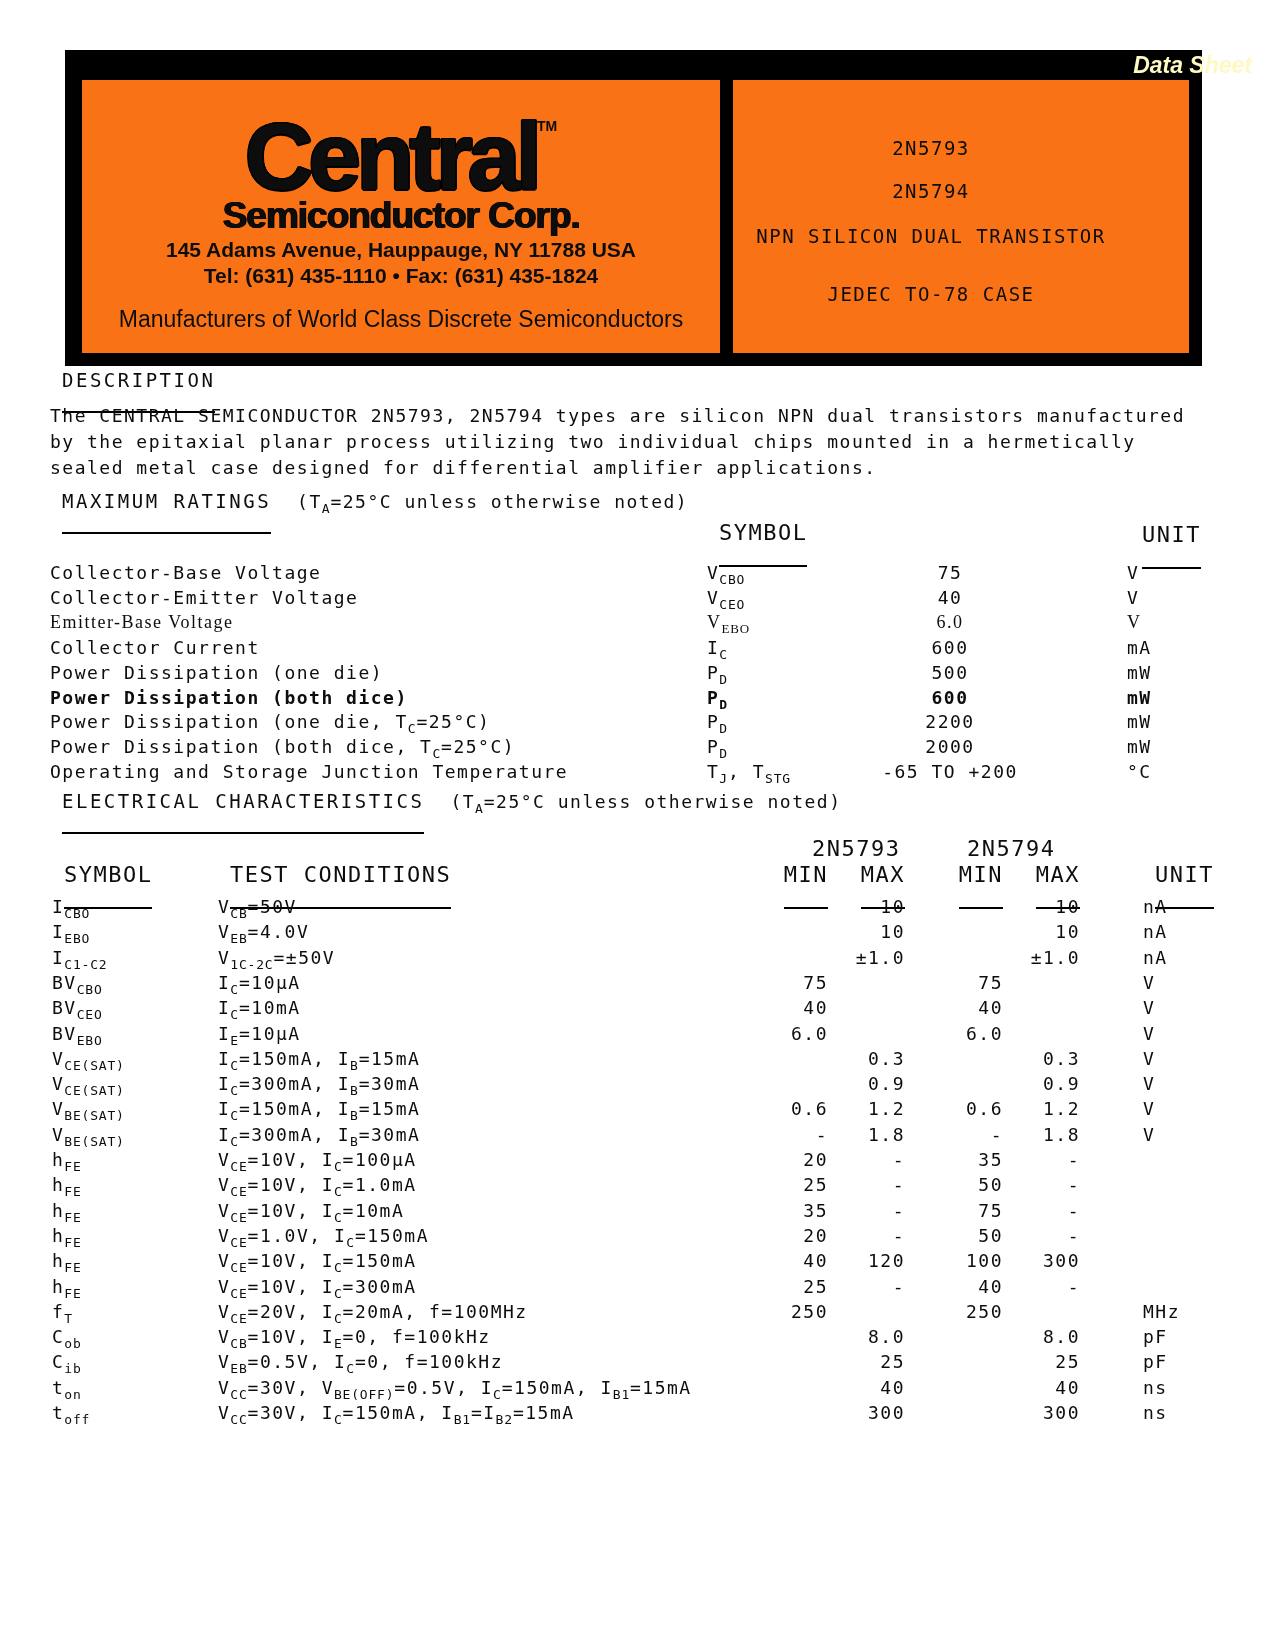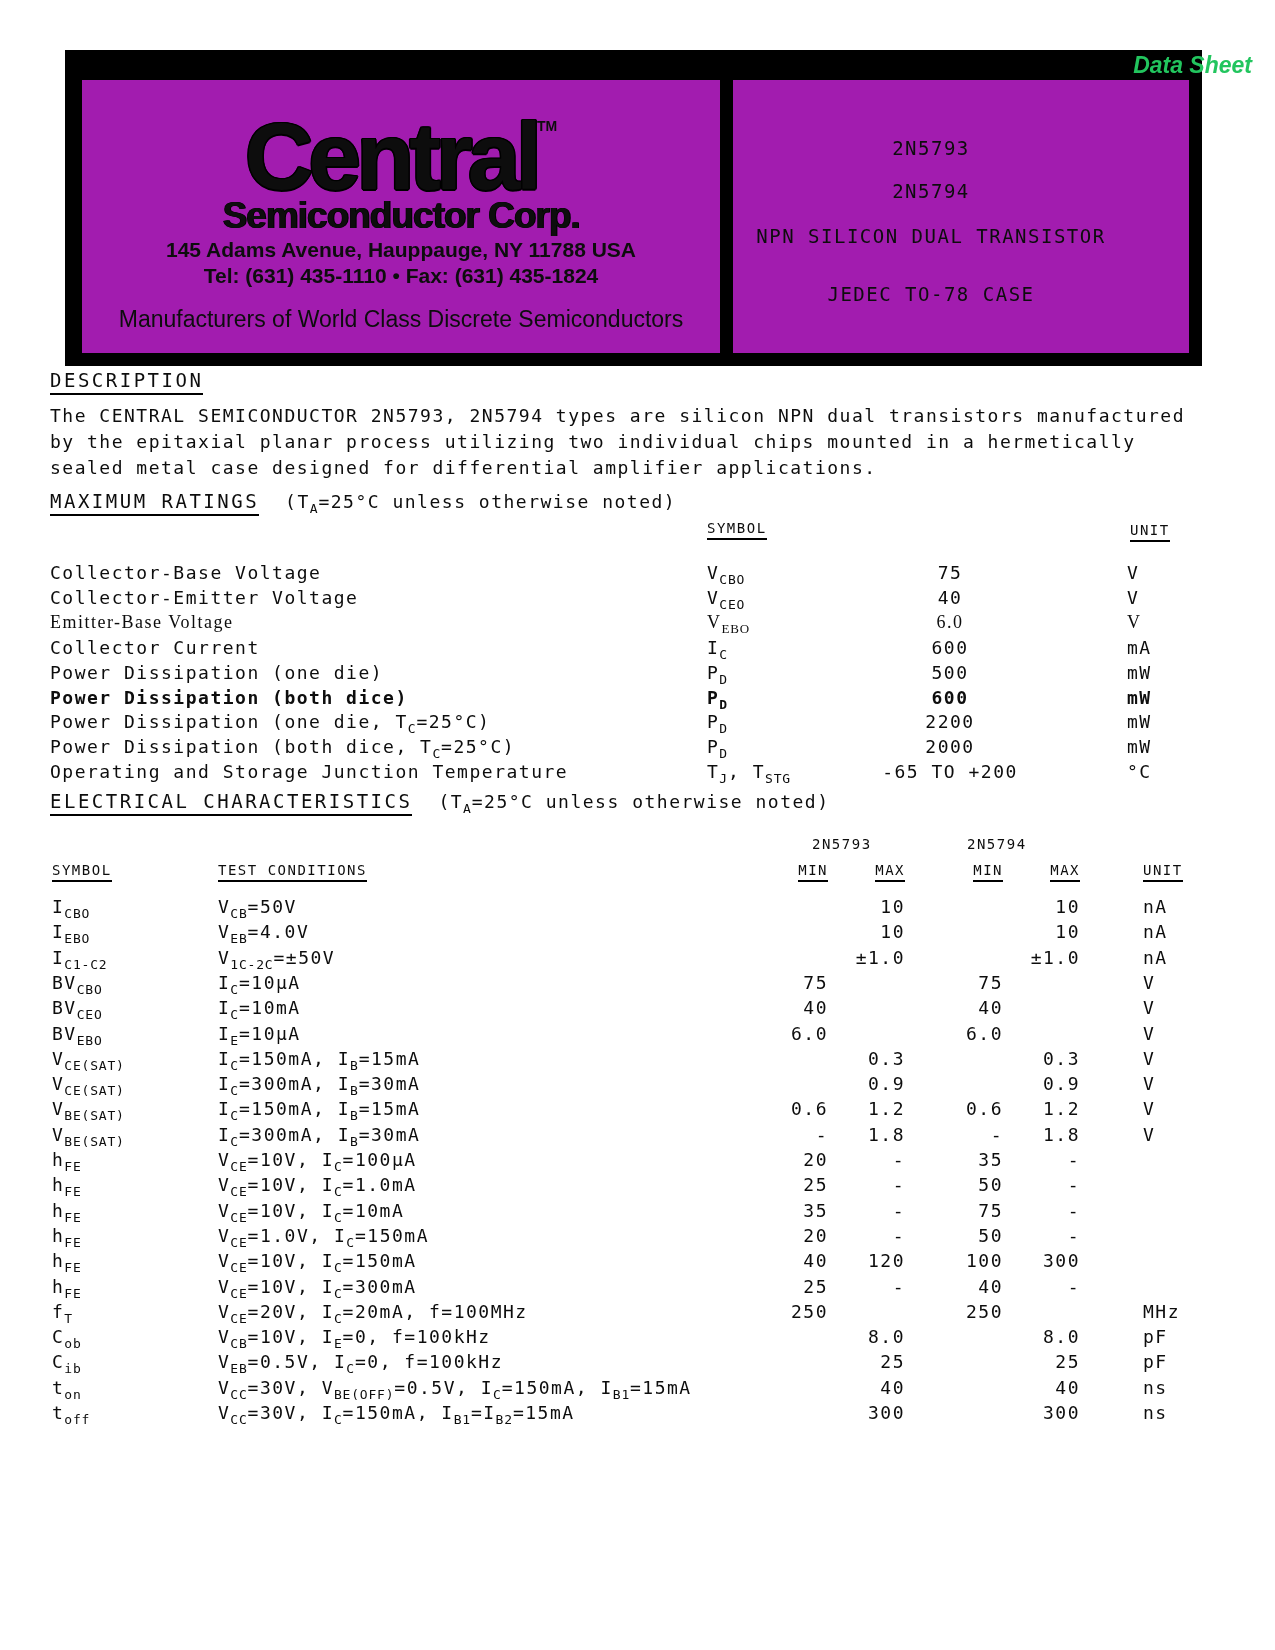--- a/index.html
+++ b/index.html
@@ -10,7 +10,7 @@
   
   .frame{position:absolute;left:65px;top:50px;width:1137px;height:316px;background:#000;}
   .banner{position:absolute;left:0;top:0;width:1187px;height:30px;text-align:right;
-          color:#22c55e;font:italic 900 23px/30px "Liberation Sans",sans-serif;letter-spacing:0px;}
+          color:#fef9c3;font:italic 900 23px/30px "Liberation Sans",sans-serif;letter-spacing:0px;}
   .whitebox{position:absolute;top:30px;height:273px;background:#a21caf;}
   .companybox{left:17px;width:638px;}
   .productbox{left:668px;width:456px;}

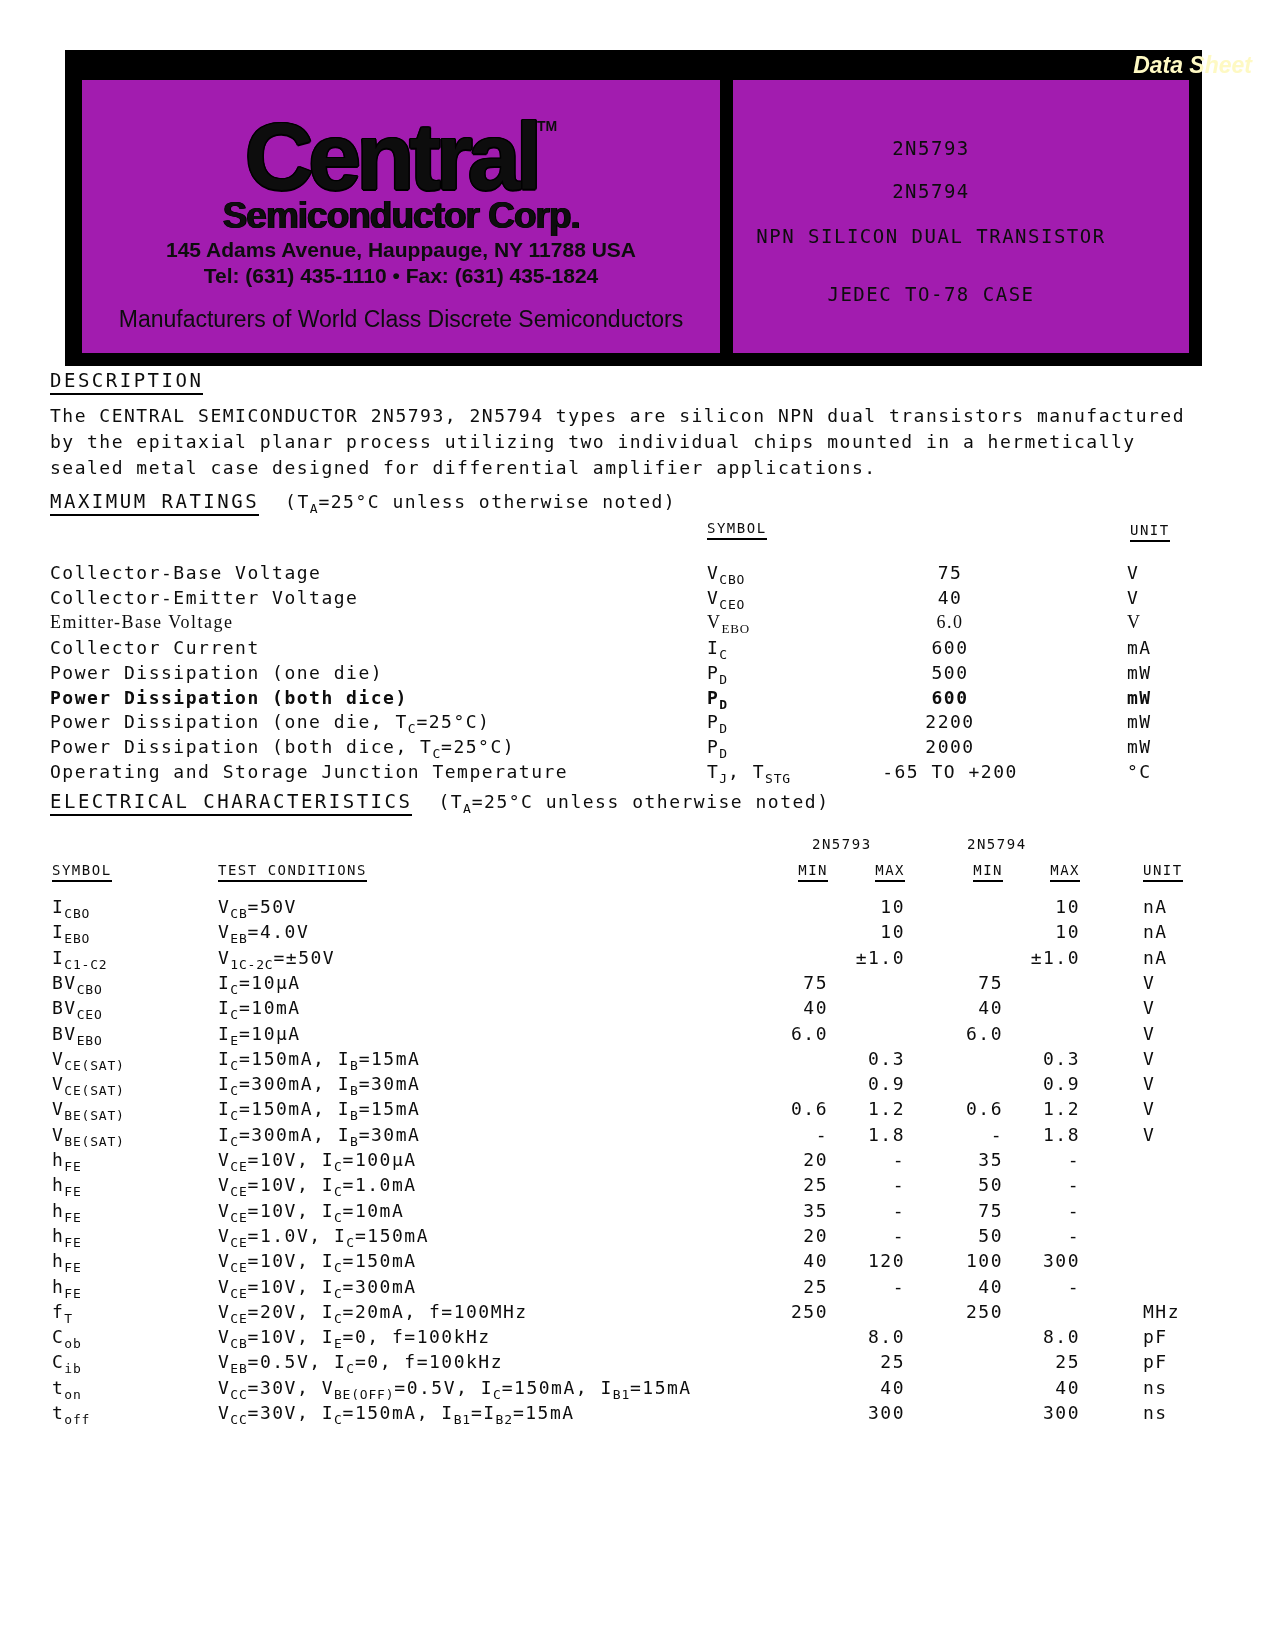--- a/index.html
+++ b/index.html
@@ -11,7 +11,7 @@
   .frame{position:absolute;left:65px;top:50px;width:1137px;height:316px;background:#000;}
   .banner{position:absolute;left:0;top:0;width:1187px;height:30px;text-align:right;
           color:#fef9c3;font:italic 900 23px/30px "Liberation Sans",sans-serif;letter-spacing:0px;}
-  .whitebox{position:absolute;top:30px;height:273px;background:#a21caf;}
+  .whitebox{position:absolute;top:30px;height:273px;background:#f97316;}
   .companybox{left:17px;width:638px;}
   .productbox{left:668px;width:456px;}
   .companybox .line{position:absolute;left:0;right:0;text-align:center;white-space:nowrap;}

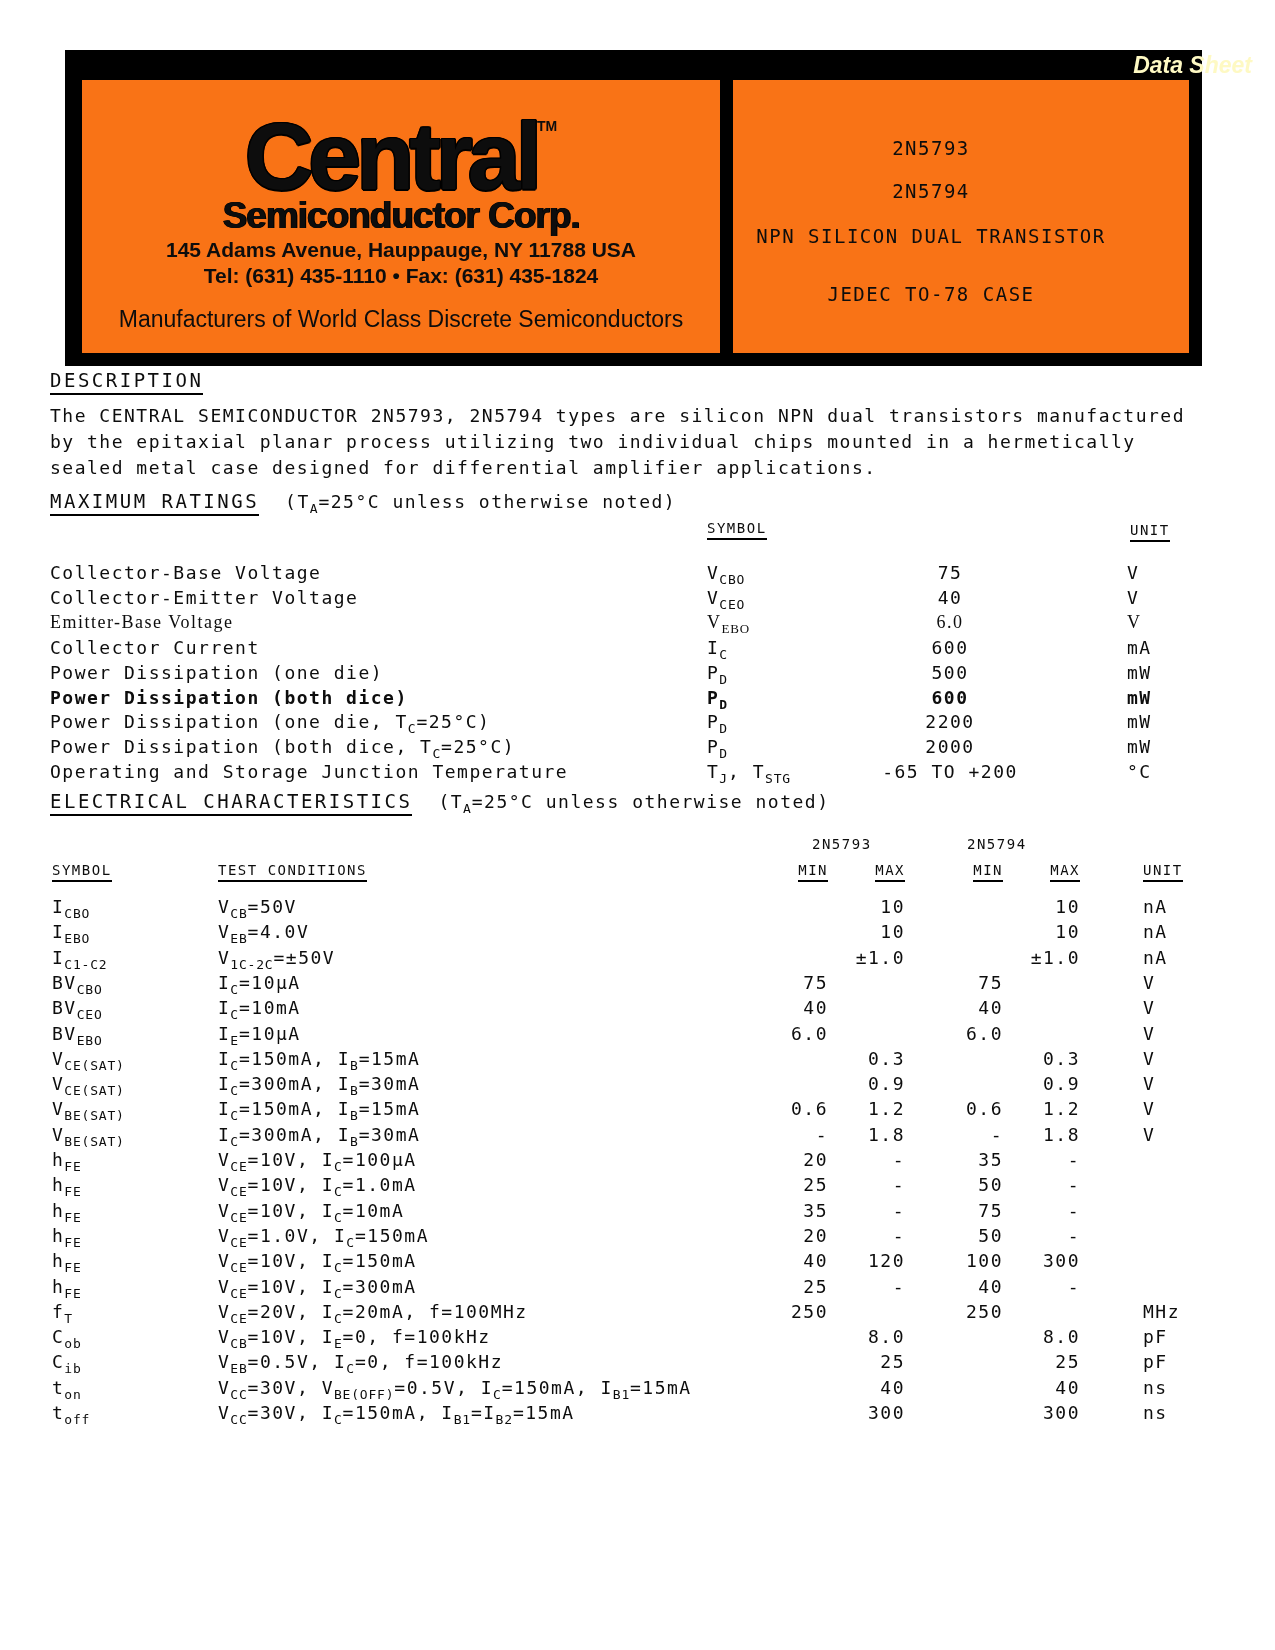--- a/index.html
+++ b/index.html
@@ -29,7 +29,7 @@
   
   .tw{font-size:14px;letter-spacing:1.5px;}
   .head{font-size:19px;letter-spacing:2.5px;}
-  .ul{border-bottom:2.5px solid #000;padding-bottom:2px;display:inline-block;}
+  .ul{border-bottom:2.5px solid #000;padding-bottom:20px;display:inline-block;margin-left:12px;}
   .note{margin-left:26px;font-size:18px;letter-spacing:1.5px;}
   .para{position:absolute;left:50px;top:403px;width:1150px;font-size:18px;
         letter-spacing:1.5px;line-height:26px;}

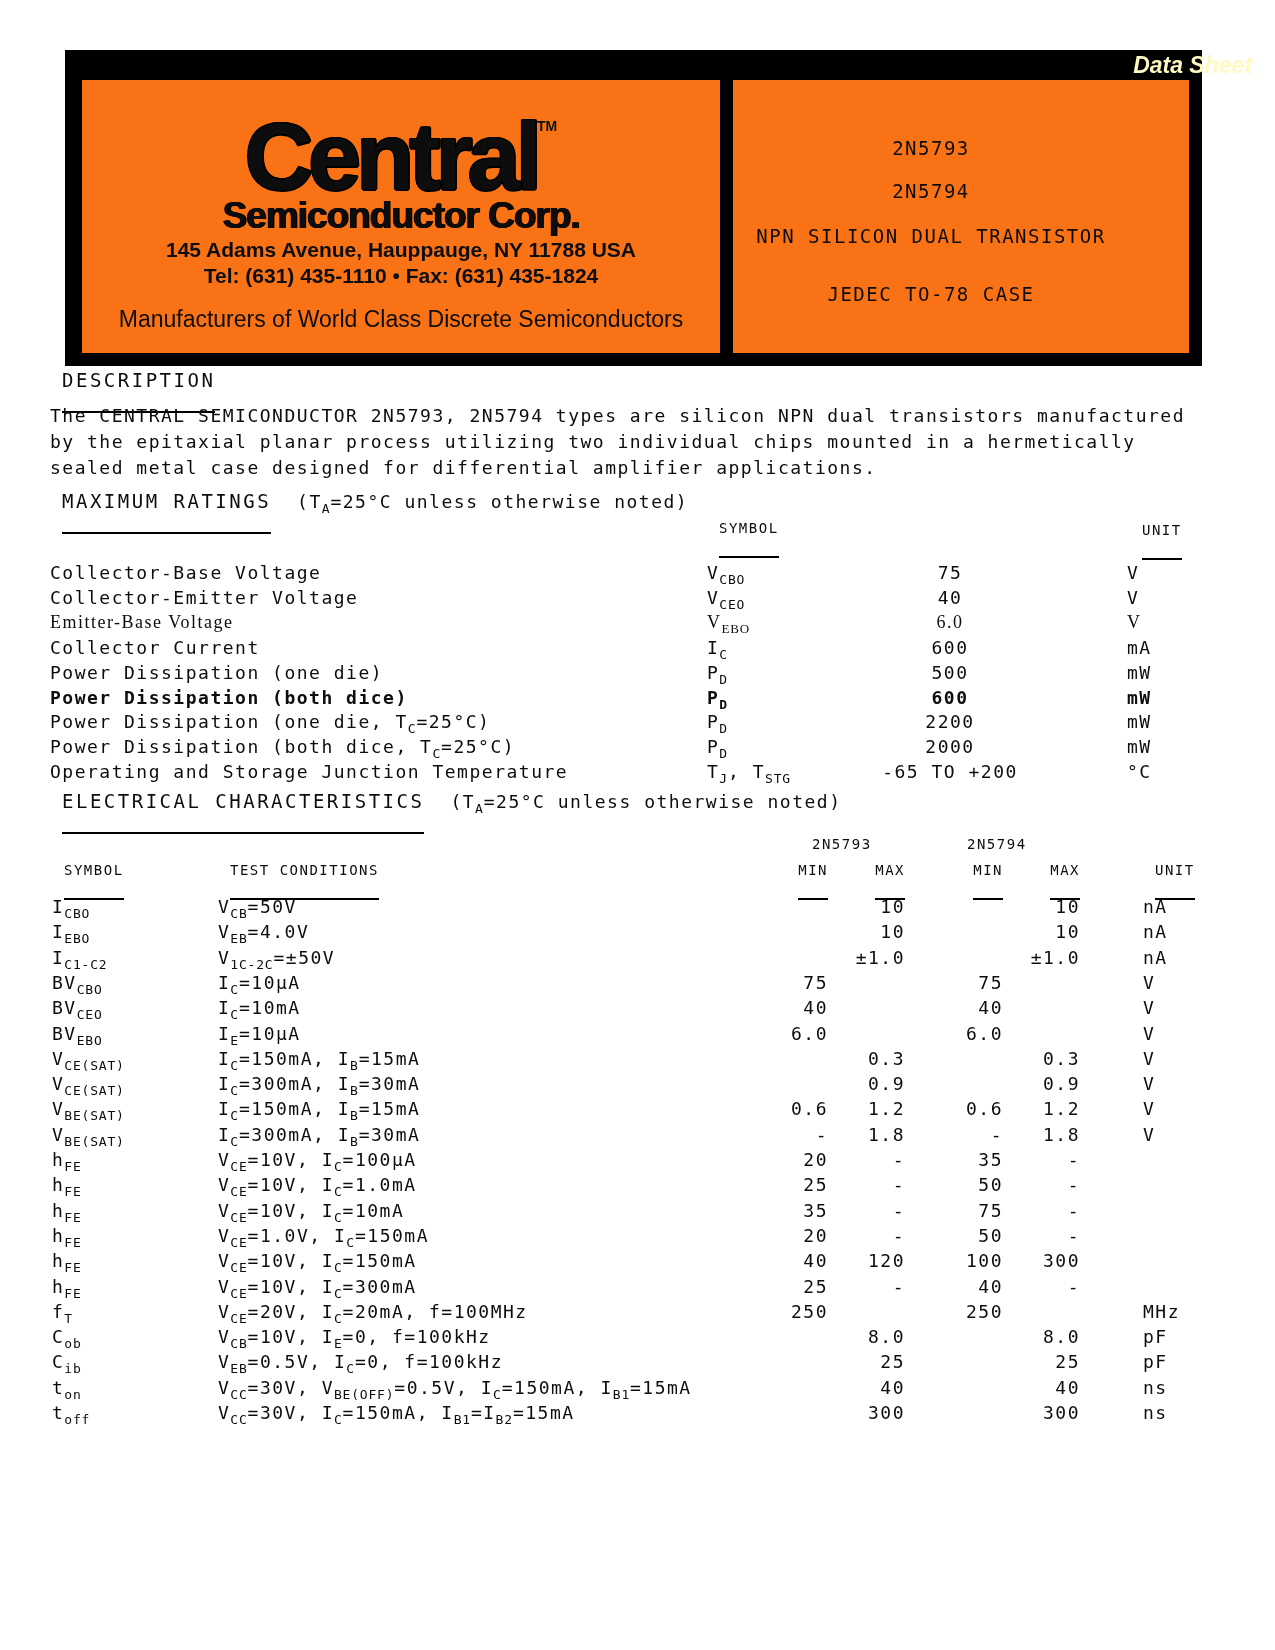--- a/index.html
+++ b/index.html
@@ -27,7 +27,7 @@
   .productbox .pline{position:absolute;left:0;right:60px;text-align:center;white-space:nowrap;
         font-size:19px;letter-spacing:1.5px;}
   
-  .tw{font-size:14px;letter-spacing:1.5px;}
+  .tw{font-size:22px;letter-spacing:1.5px;}
   .head{font-size:19px;letter-spacing:2.5px;}
   .ul{border-bottom:2.5px solid #000;padding-bottom:20px;display:inline-block;margin-left:12px;}
   .note{margin-left:26px;font-size:18px;letter-spacing:1.5px;}

